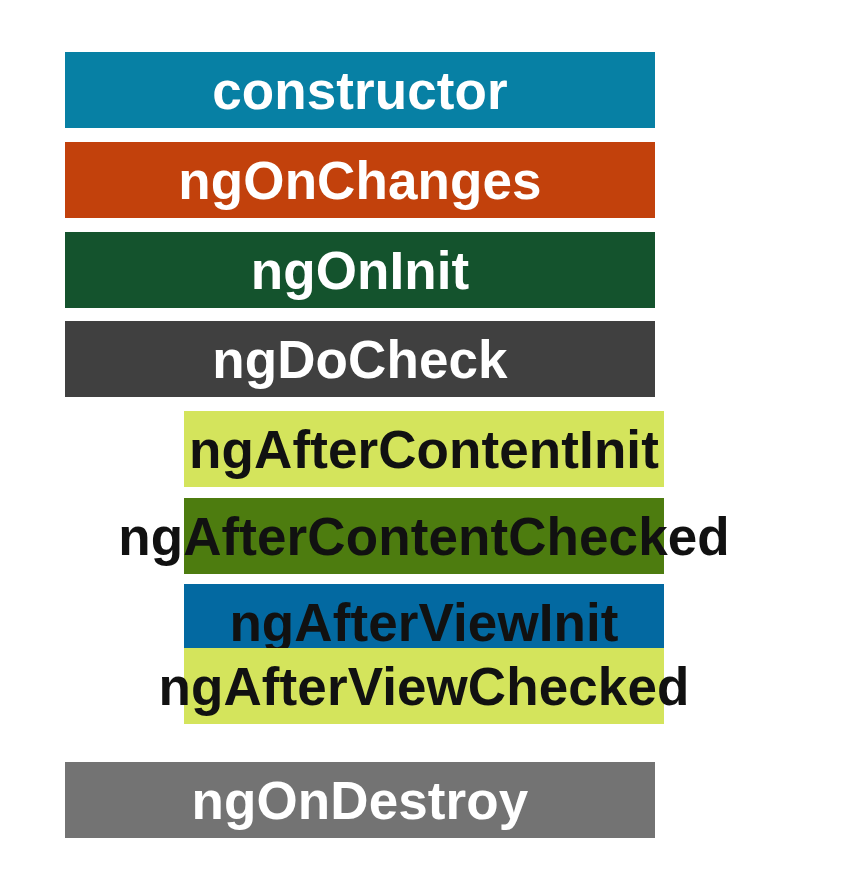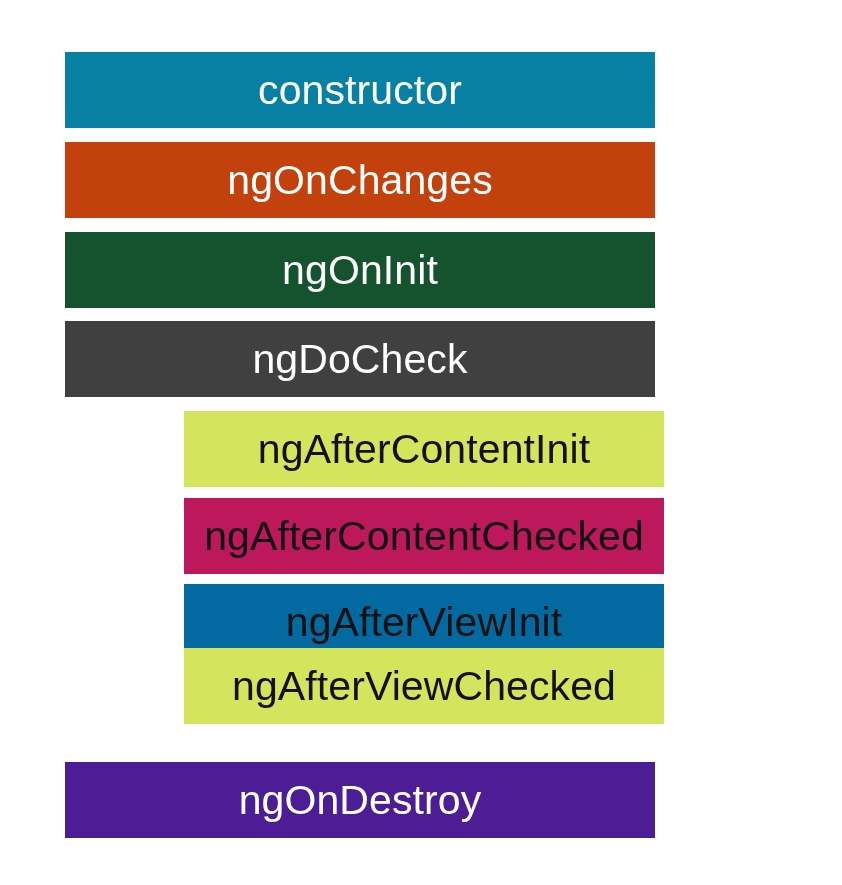--- a/index.html
+++ b/index.html
@@ -34,8 +34,8 @@
 
   .hook-label {
     font-family: "Liberation Sans", sans-serif;
-    font-size: 41px;
-    font-weight: 400;
+    font-size: 53px;
+    font-weight: 700;
     line-height: 1;
     letter-spacing: 0.1px;
     white-space: nowrap;

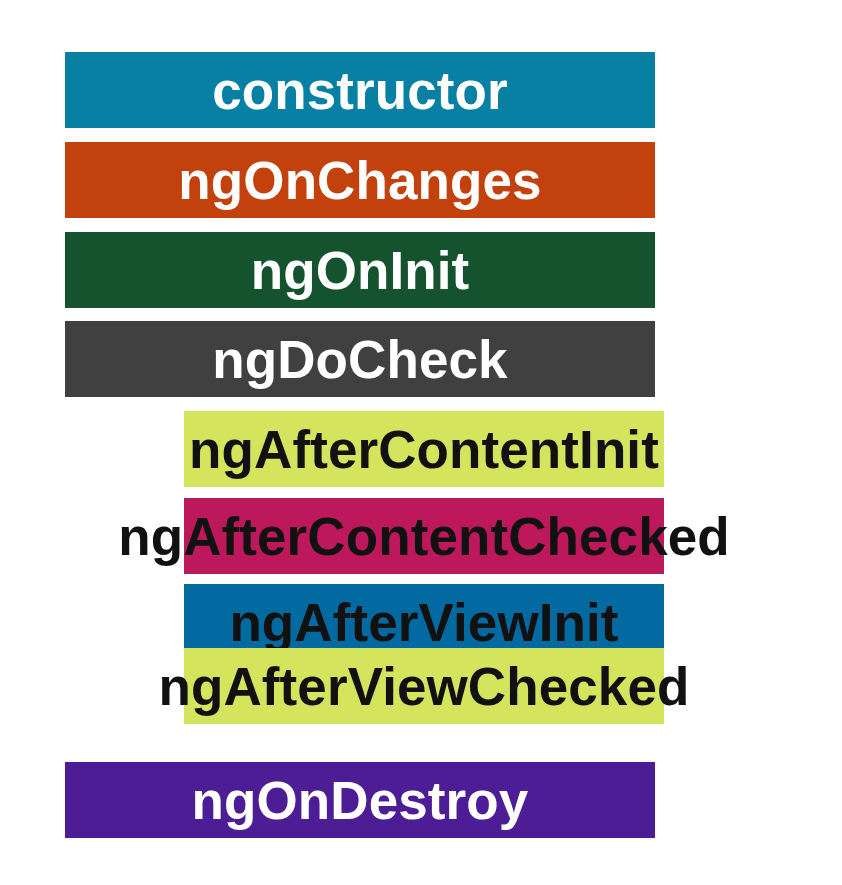--- a/index.html
+++ b/index.html
@@ -75,7 +75,7 @@
     <span class="hook-label on-light">ngAfterContentInit</span>
   </div>
 
-  <div class="hook-bar group-right" style="top:498px; background:#be185d;">
+  <div class="hook-bar group-right" style="top:498px; background:#4d7c0f;">
     <span class="hook-label on-light">ngAfterContentChecked</span>
   </div>
 

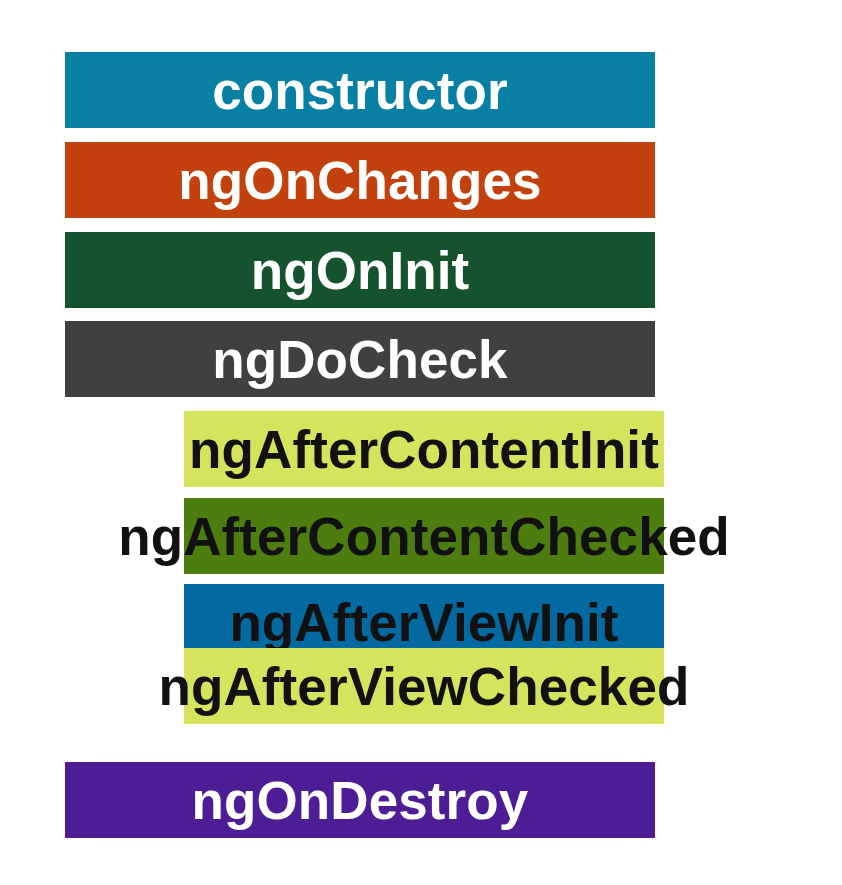--- a/index.html
+++ b/index.html
@@ -87,7 +87,7 @@
     <span class="hook-label on-light">ngAfterViewChecked</span>
   </div>
 
-  <div class="hook-bar group-left" style="top:762px; background:#4c1d95;">
+  <div class="hook-bar group-left" style="top:762px; background:#737373;">
     <span class="hook-label on-dark">ngOnDestroy</span>
   </div>
 

